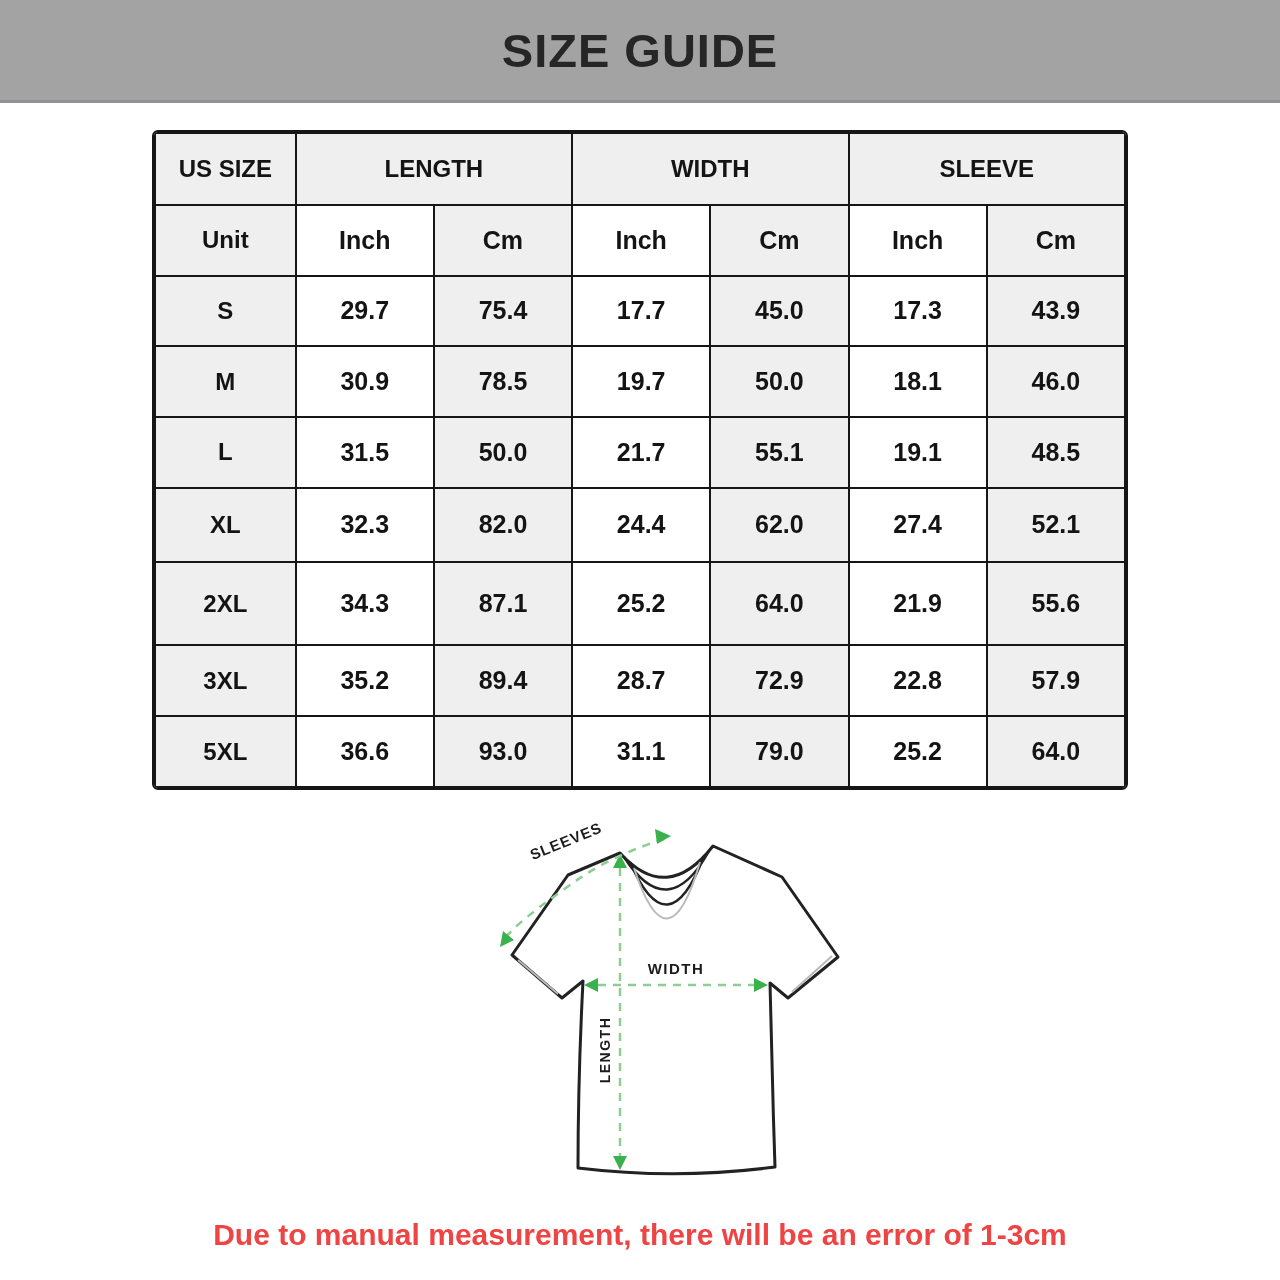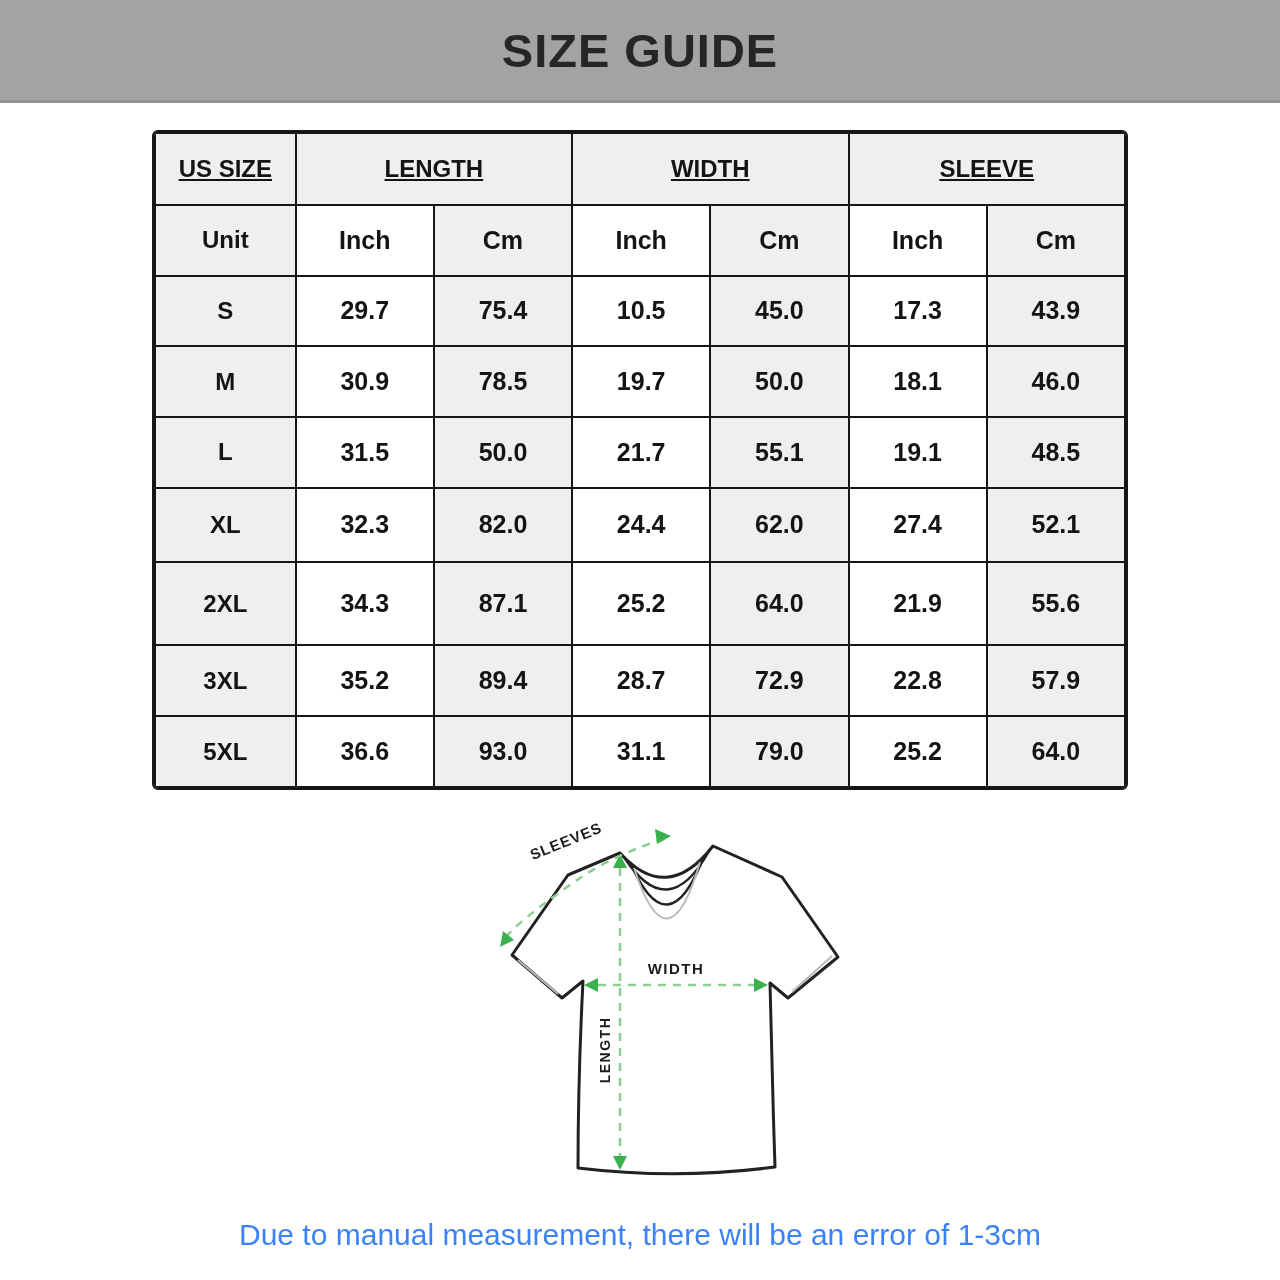--- a/index.html
+++ b/index.html
@@ -28,7 +28,7 @@
     border:2px solid #161616;text-align:center;vertical-align:middle;
     color:#141414;padding:0;
   }
-  .size-table th{font-size:24px;font-weight:700;text-decoration:underline;}
+  .size-table th{font-size:24px;font-weight:700;}
   .size-table td{font-size:25px;font-weight:600;}
   .size-table td:first-child{font-weight:700;font-size:24px;}
   

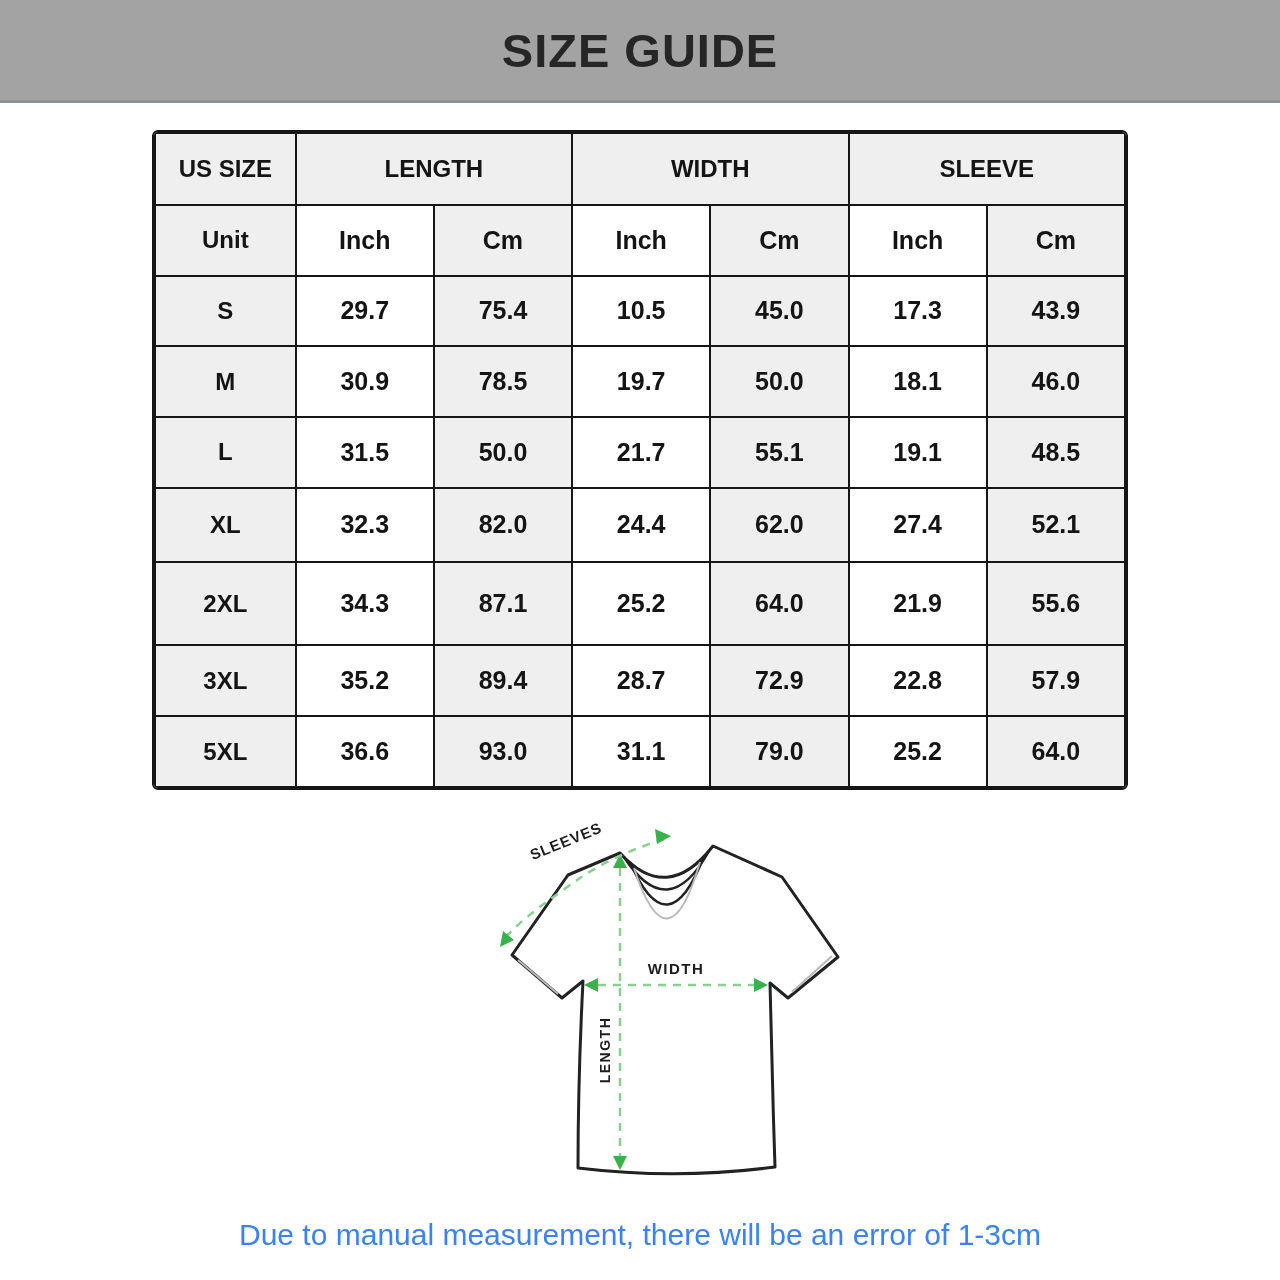--- a/index.html
+++ b/index.html
@@ -85,7 +85,7 @@
       <td>S</td>
       <td>29.7</td>
       <td>75.4</td>
-      <td>10.5</td>
+      <td>17.7</td>
       <td>45.0</td>
       <td>17.3</td>
       <td>43.9</td>

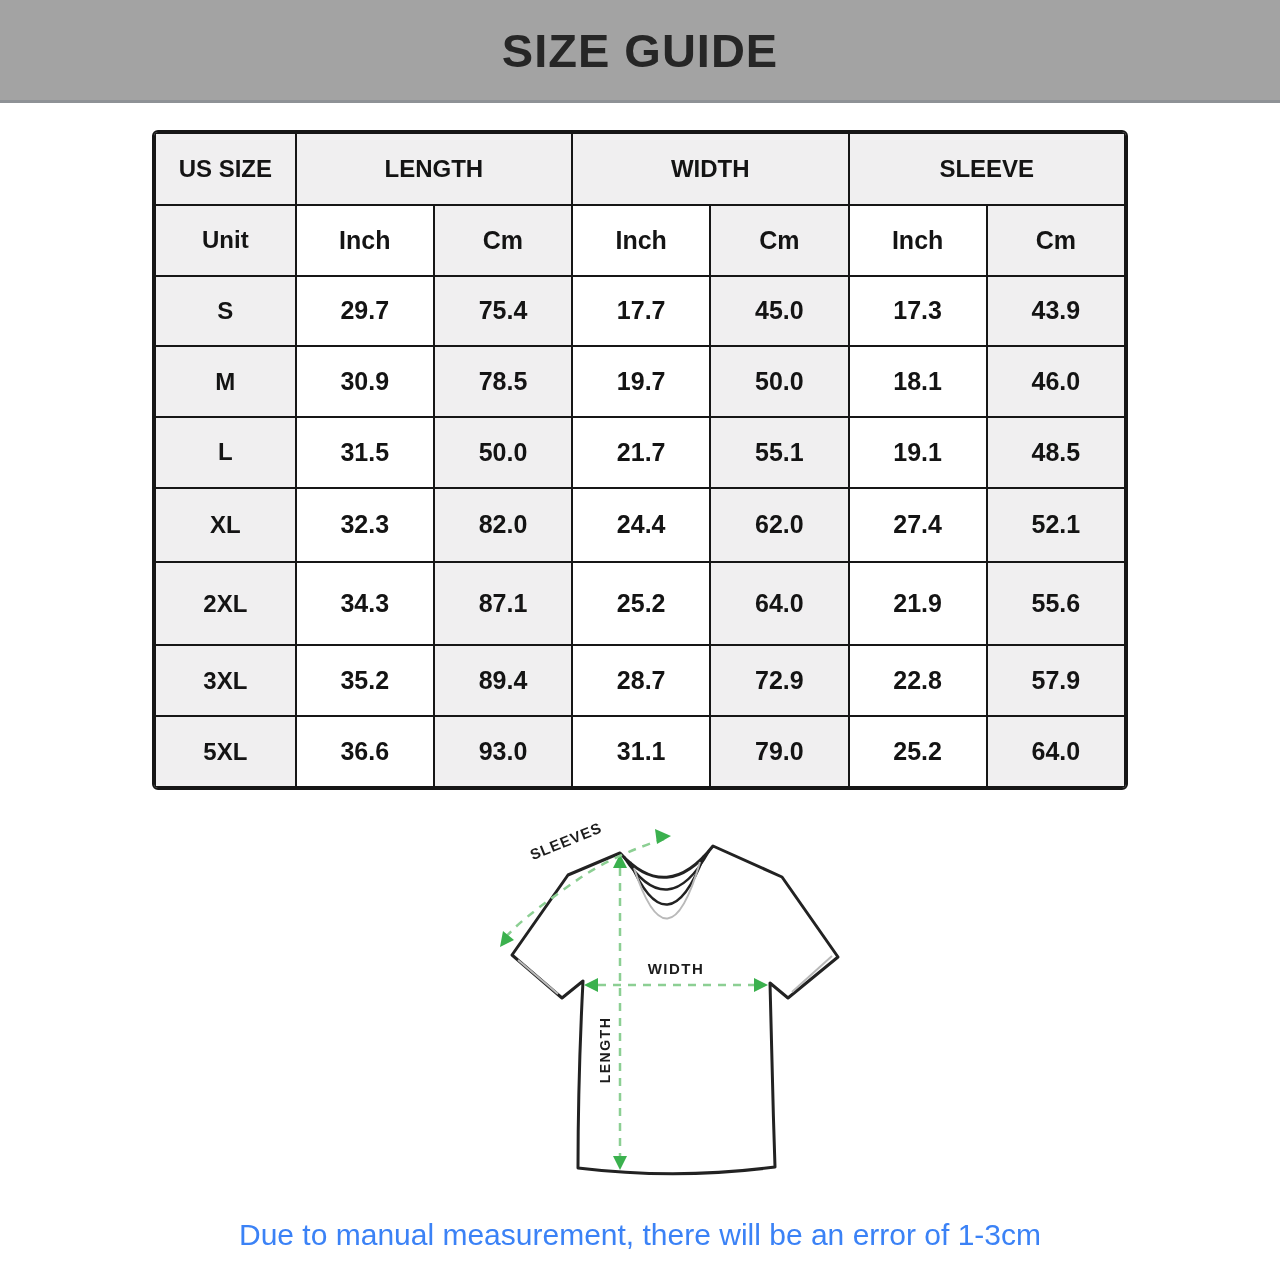--- a/index.html
+++ b/index.html
@@ -44,7 +44,7 @@
   
   .note{
     position:absolute;left:0;top:1218px;width:1280px;text-align:center;
-    font-size:30px;font-weight:400;color:#3b82f6;
+    font-size:30px;font-weight:700;color:#ef4444;
   }
 </style>
 </head>

